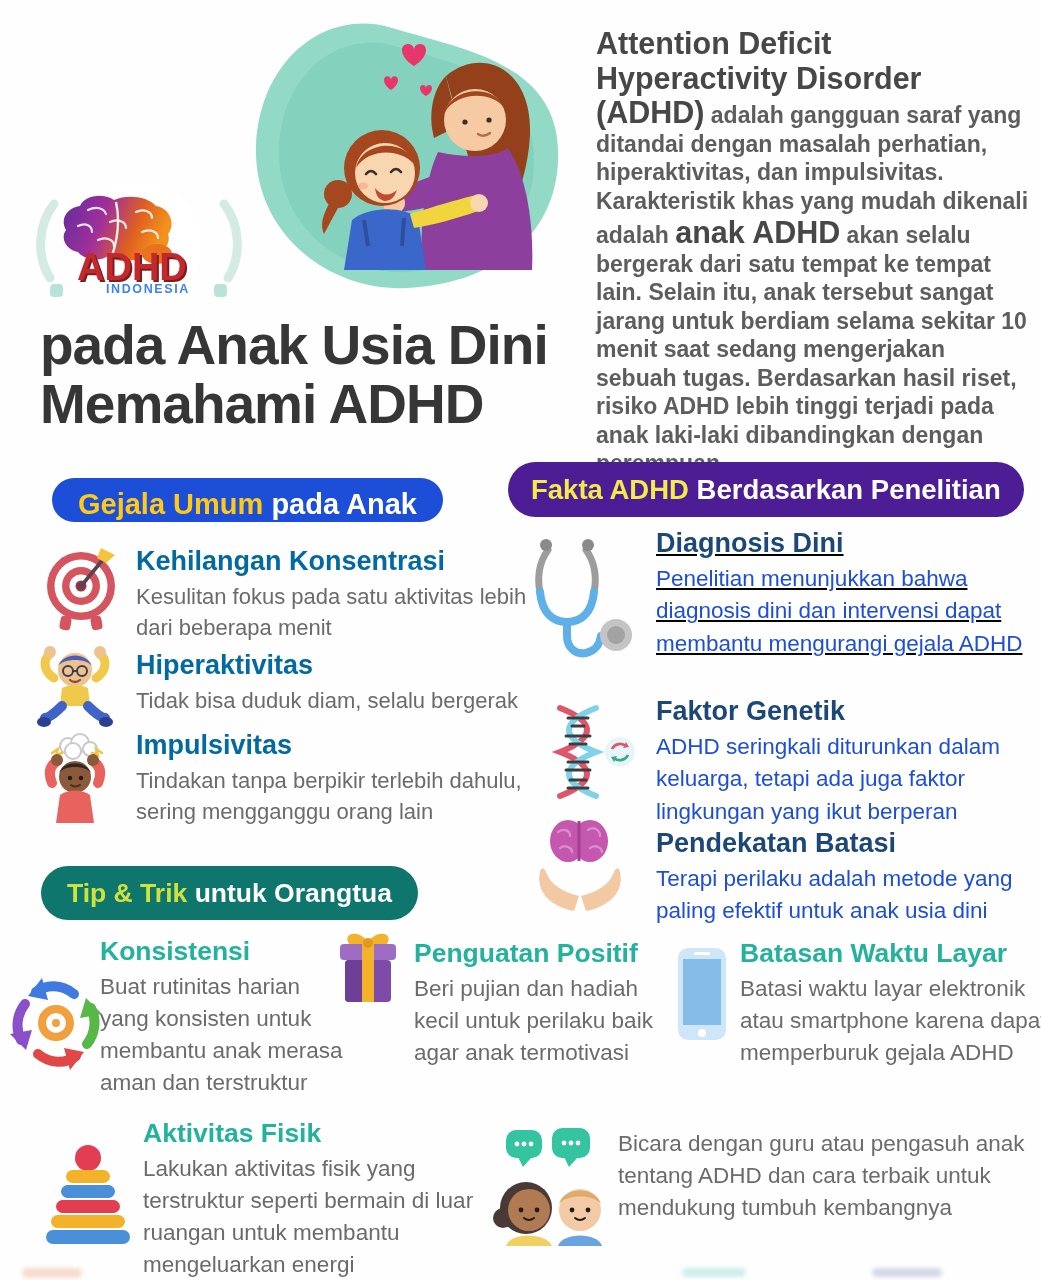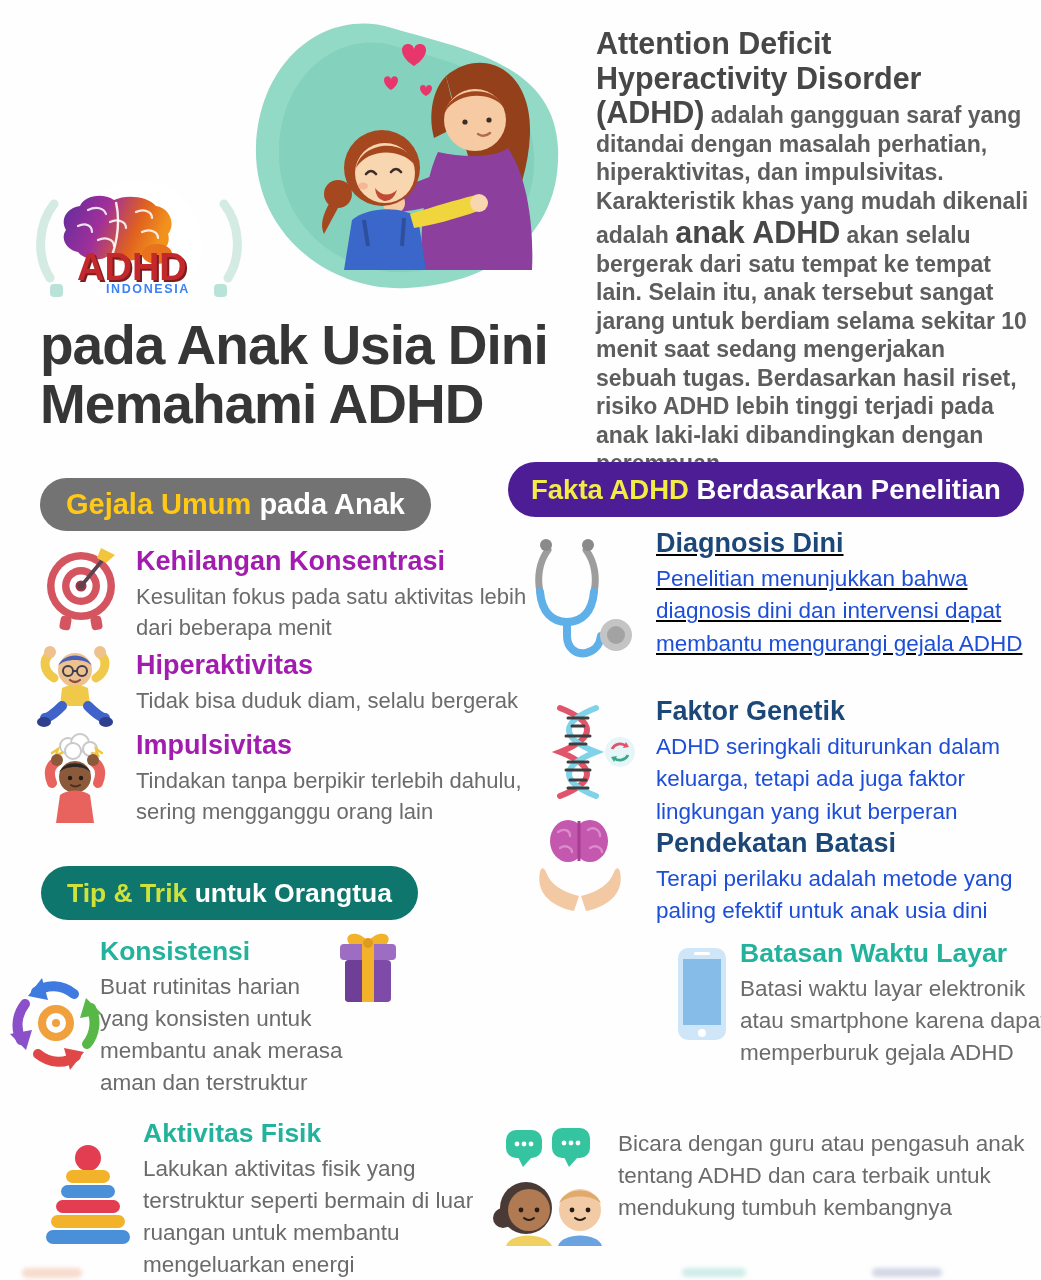--- a/index.html
+++ b/index.html
@@ -28,7 +28,7 @@
   
   .badge{position:absolute;border-radius:40px;color:#fff;font-weight:800;white-space:nowrap;}
   .badge .hl{font-weight:800;}
-  .badge-gejala{left:40px;top:478px;height:53px;line-height:53px;padding:0 26px;background:#737373;font-size:29px;}
+  .badge-gejala{left:52px;top:478px;height:44px;line-height:53px;padding:0 26px;background:#1d4ed8;font-size:29px;}
   .badge-gejala .hl{color:#ffc915;}
   .badge-fakta{left:508px;top:462px;height:55px;line-height:55px;padding:0 23px;background:#4c1d95;font-size:27.5px;}
   .badge-fakta .hl{color:#f3ec45;}

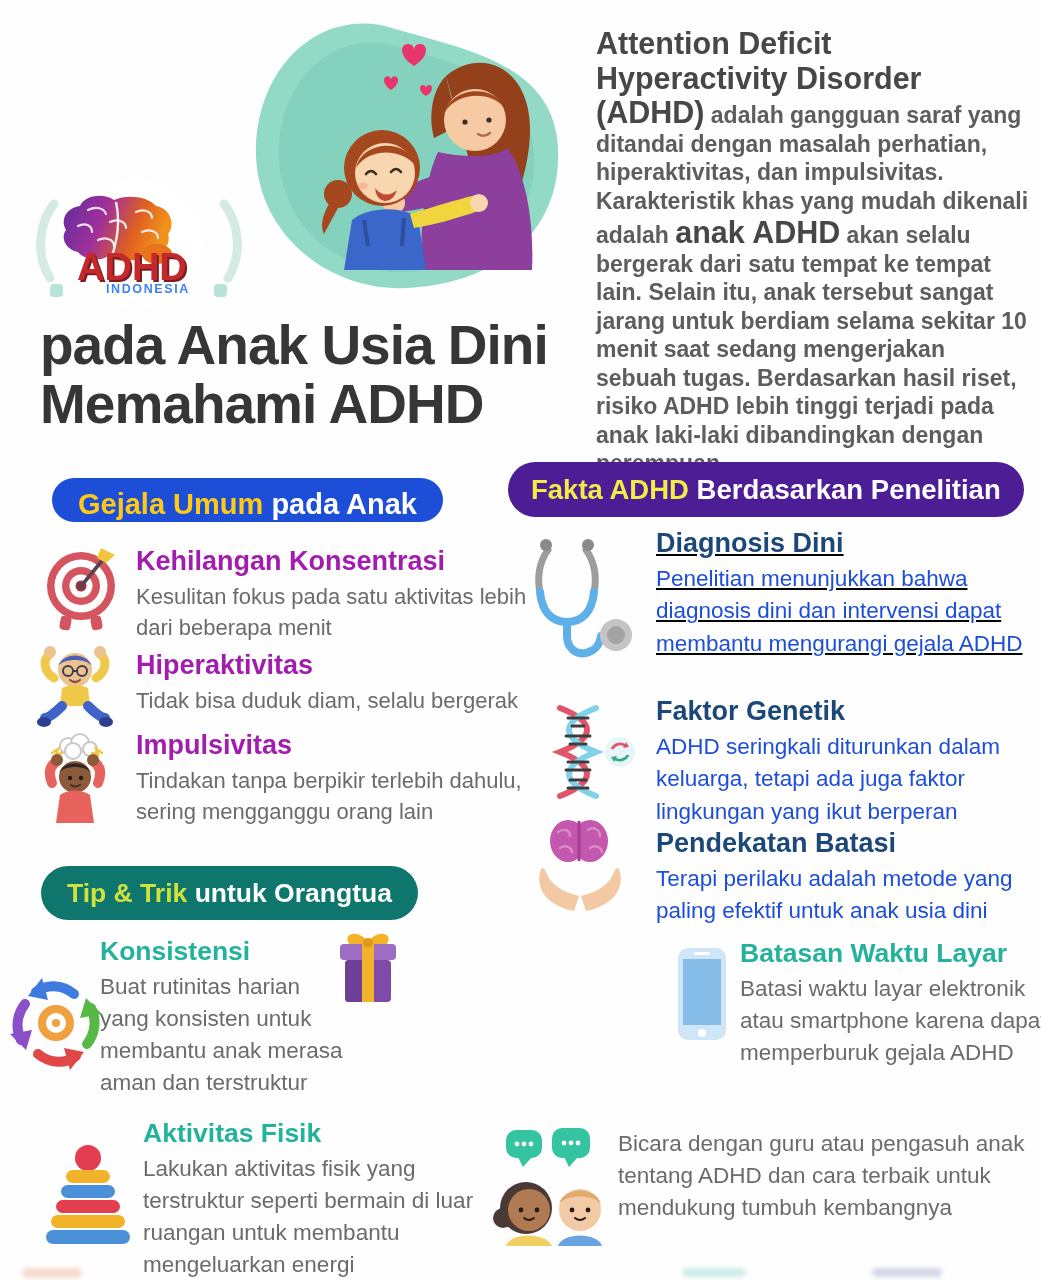--- a/index.html
+++ b/index.html
@@ -38,7 +38,7 @@
   
   .icon{position:absolute;}
   .gitem{position:absolute;left:136px;width:400px;}
-  .gitem h3{margin:0 0 4px 0;font-size:27px;font-weight:800;color:#a21caf;}
+  .gitem h3{margin:0 0 4px 0;font-size:27px;font-weight:800;color:#0369a1;}
   .gitem p{margin:0;font-size:22px;line-height:1.42;color:#6b6b6b;}
   .fitem{position:absolute;left:656px;width:374px;}
   .fitem h3{margin:0 0 4px 0;font-size:27px;font-weight:800;color:#1b4878;}

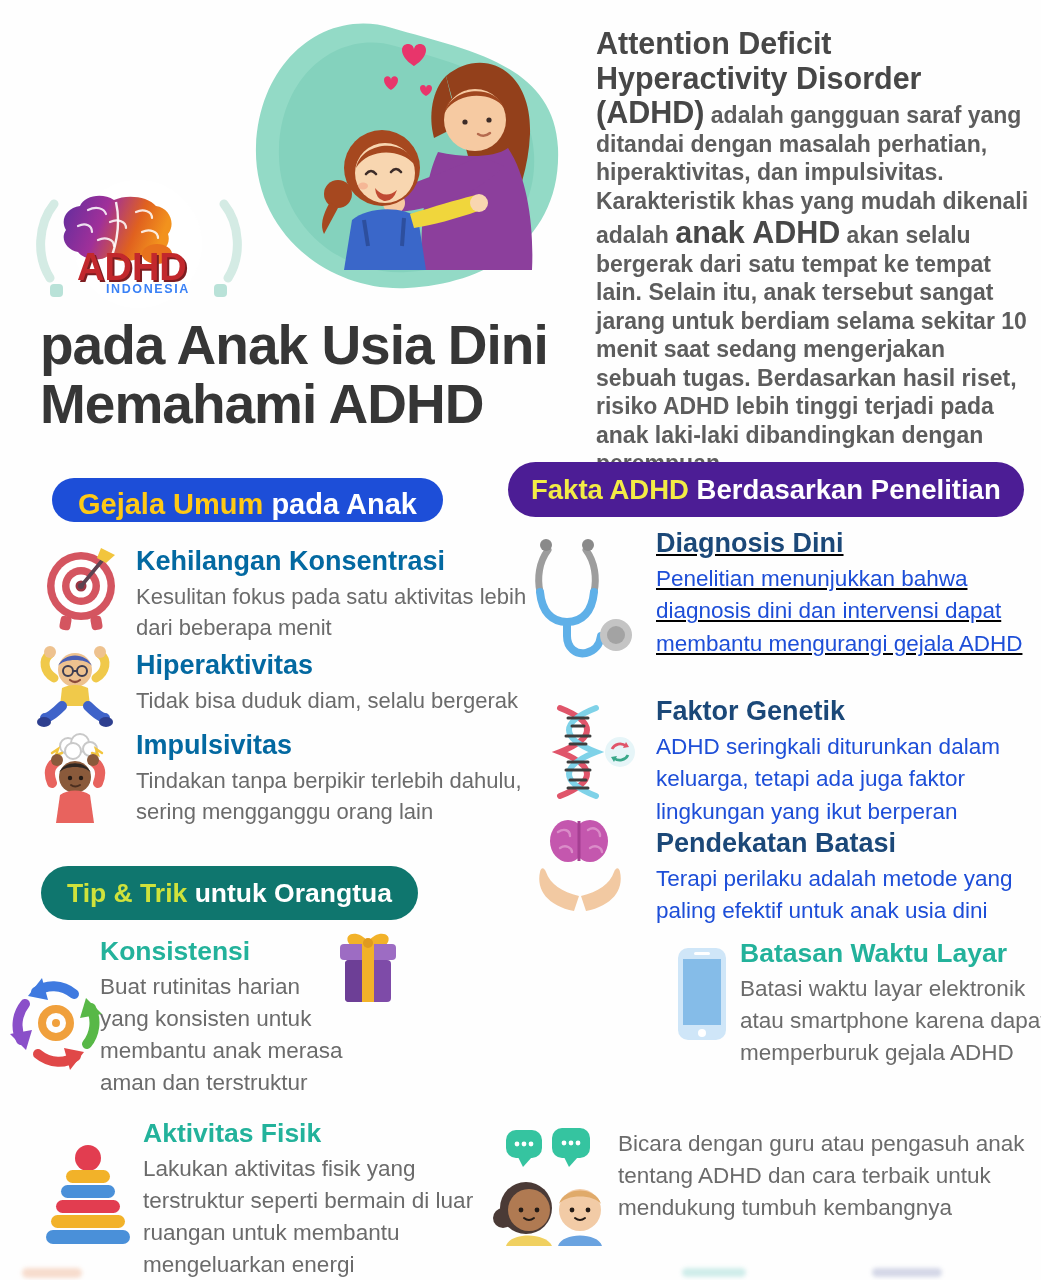--- a/index.html
+++ b/index.html
@@ -305,6 +305,10 @@
     <rect x="30" y="14" width="12" height="58" fill="#f2b229"></rect>
     <circle cx="36" cy="13" r="5" fill="#e09a1f"></circle>
   </svg>
+  <div class="titem" style="left:414px;top:938px;width:258px;">
+    <h3>Penguatan Positif</h3>
+    <p>Beri pujian dan hadiah kecil untuk perilaku baik agar anak termotivasi</p>
+  </div>
 
   <svg class="icon" style="left:676px;top:946px;" width="52" height="96" viewBox="0 0 52 96">
     <rect x="2" y="2" width="48" height="92" rx="10" fill="#cfe6f8"></rect>

